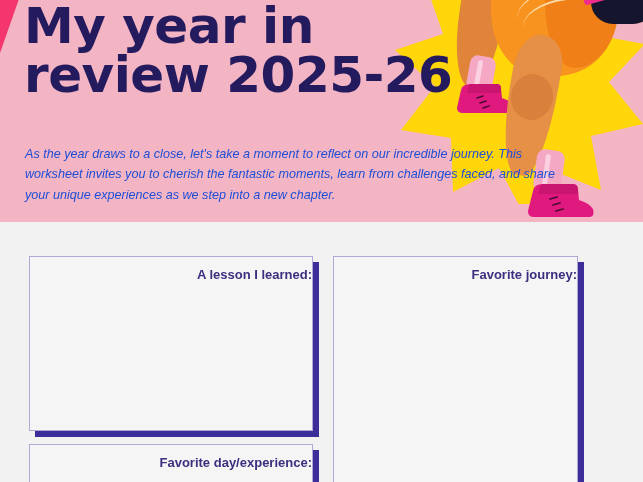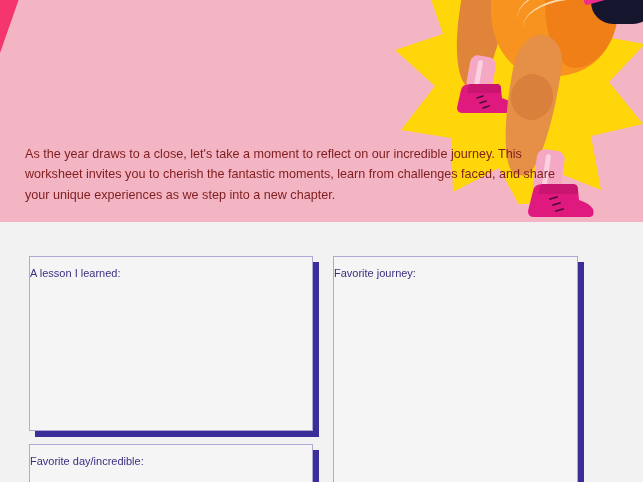--- a/index.html
+++ b/index.html
@@ -271,6 +271,8 @@
     <div class="bag-strap"></div>
   </div>
 
+  <h1 class="title">My year in
+review 2025-26</h1>
   <p class="intro">As the year draws to a close, let's take a moment to reflect on our incredible journey. This worksheet invites you to cherish the fantastic moments, learn from challenges faced, and share your unique experiences as we step into a new chapter.</p>
 </div>
 

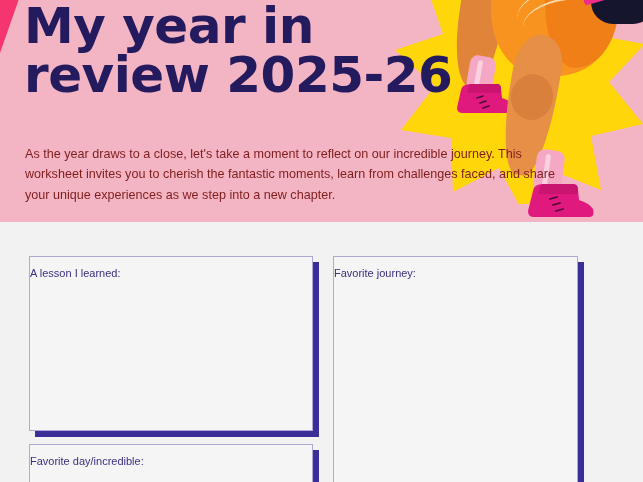--- a/index.html
+++ b/index.html
@@ -186,9 +186,10 @@
     width: 548px;
     z-index: 3;
     margin: 0;
-    color: #7f1d1d;
+    color: #1d4ed8;
     font-size: 12.6px;
     line-height: 1.62;
+    font-style: italic;
   }
 
   

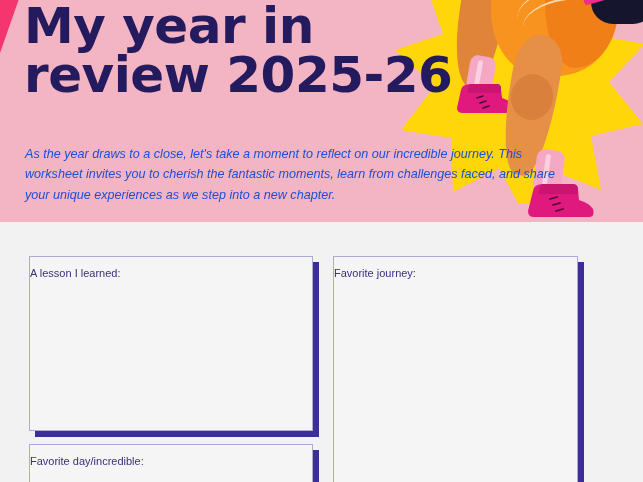--- a/index.html
+++ b/index.html
@@ -209,10 +209,11 @@
   }
   .box-label {
     display: block;
-    text-align: left;
+    text-align: right;
     color: #3b2f7f;
-    font-size: 11px;
+    font-size: 13px;
     padding-top: 10px;
+    font-weight: bold;
   }
   #box-lesson    { left: 29px;  top: 34px;  width: 284px; height: 175px; }
   #box-favday    { left: 29px;  top: 222px; width: 284px; height: 130px; }

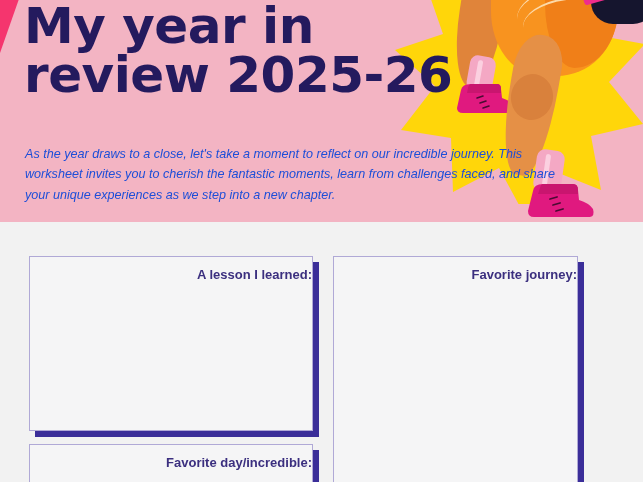--- a/index.html
+++ b/index.html
@@ -285,7 +285,7 @@
   </div>
 
   <div class="box" id="box-favday">
-    <span class="box-label">Favorite day/incredible:</span>
+    <span class="box-label">Favorite day/experience:</span>
   </div>
 
   <div class="box" id="box-memory">

